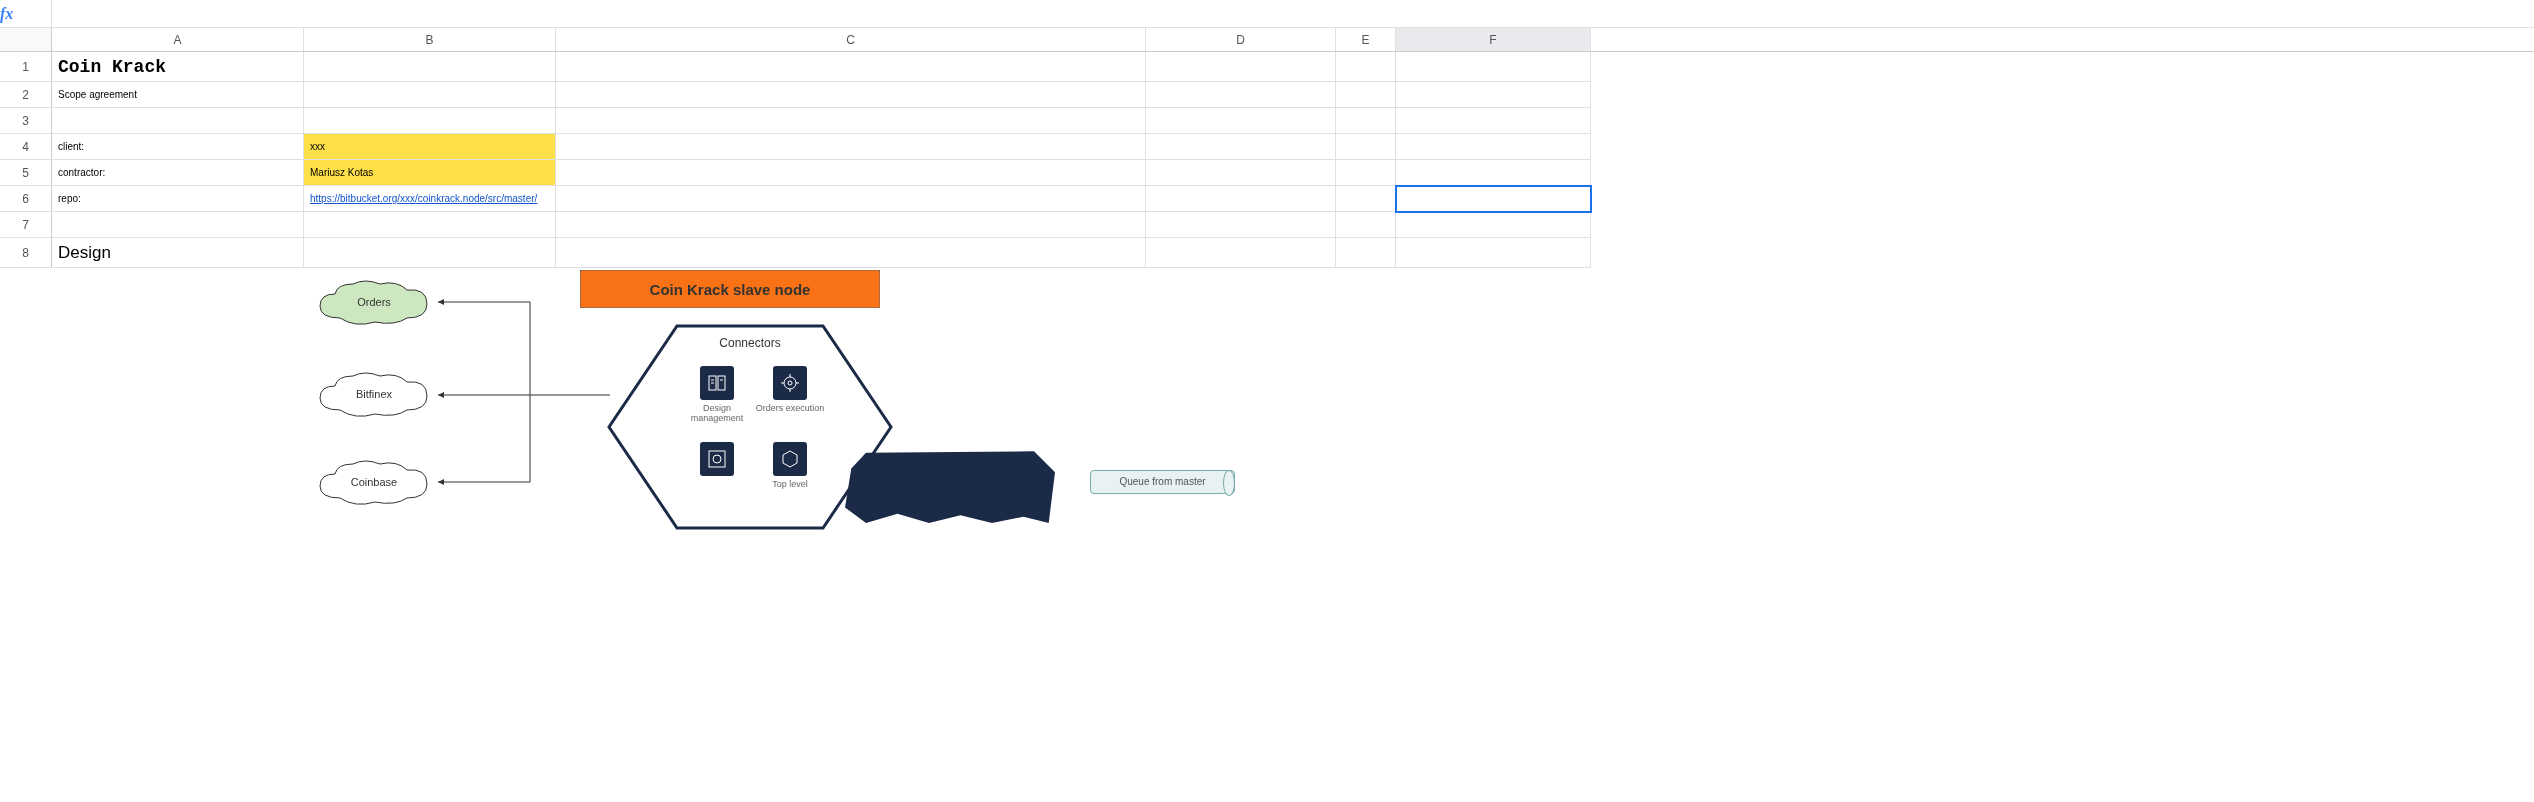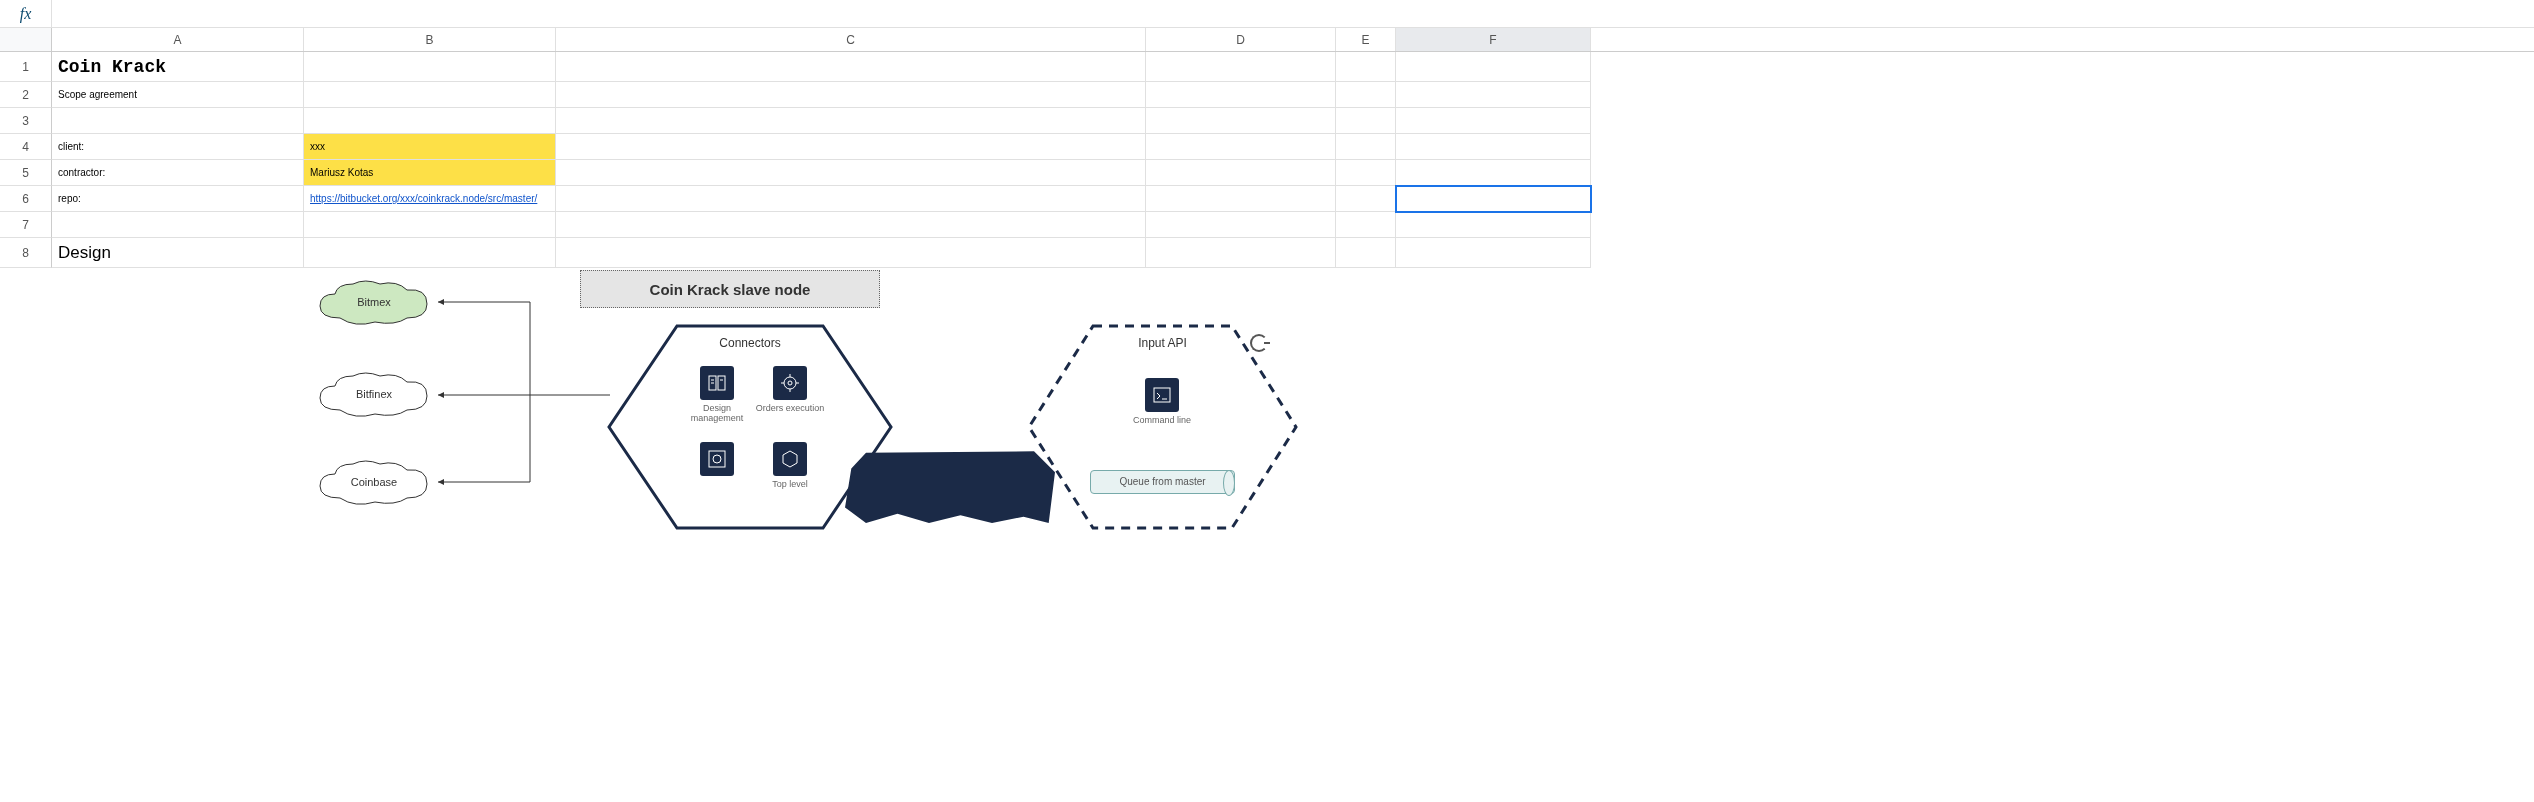--- a/index.html
+++ b/index.html
@@ -24,14 +24,14 @@
   }
   .fx-label {
     width: 52px;
-    text-align: center;
     font-style: italic;
     font-family: 'Times New Roman', serif;
     font-size: 16px;
-    color: #0c4a6e;
+    color: #3b82f6;
     border-right: 1px solid #e0e0e0;
     height: 100%;
     line-height: 28px;
+    font-weight: bold;
   }
   .formula-input {
     flex: 1;

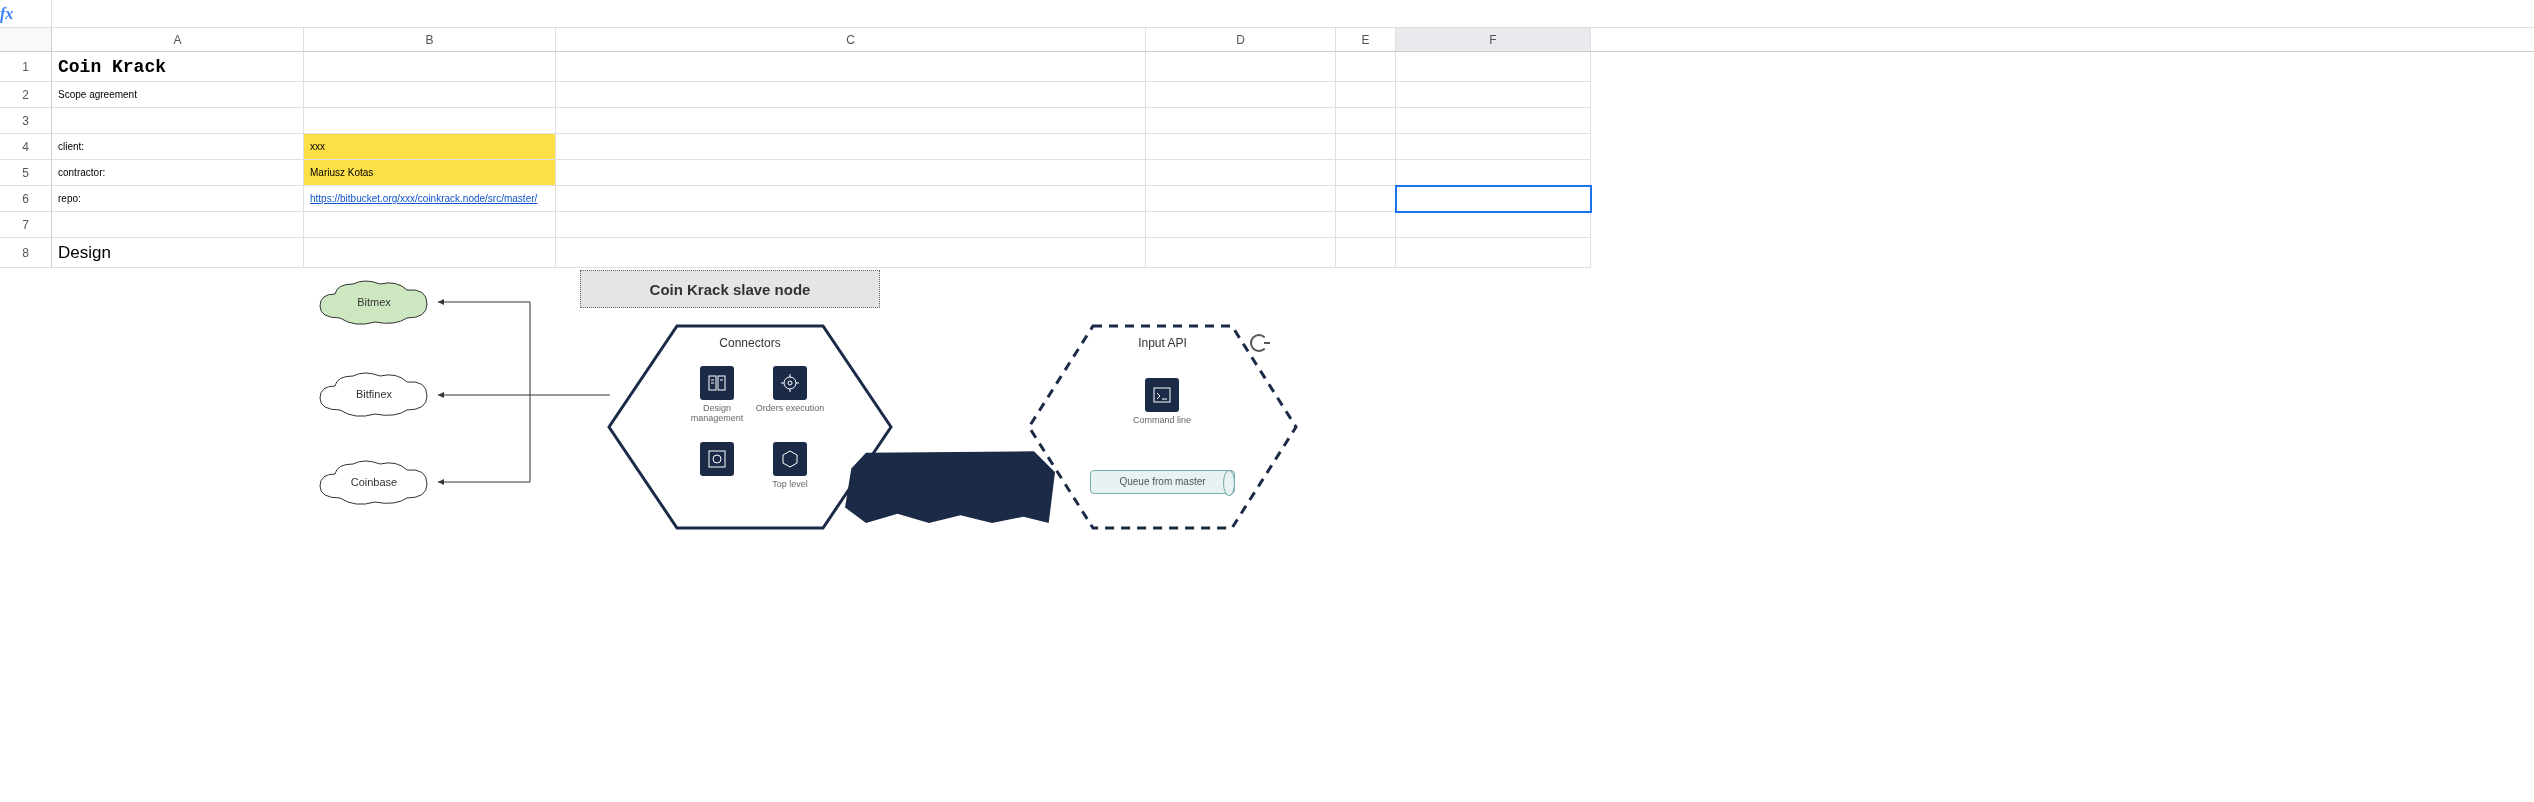--- a/index.html
+++ b/index.html
@@ -132,7 +132,7 @@
     font-weight: 700;
     font-size: 15px;
     color: #333;
-    background: #e5e5e5;
+    background: #f97316;
   }
 
   .cloud {

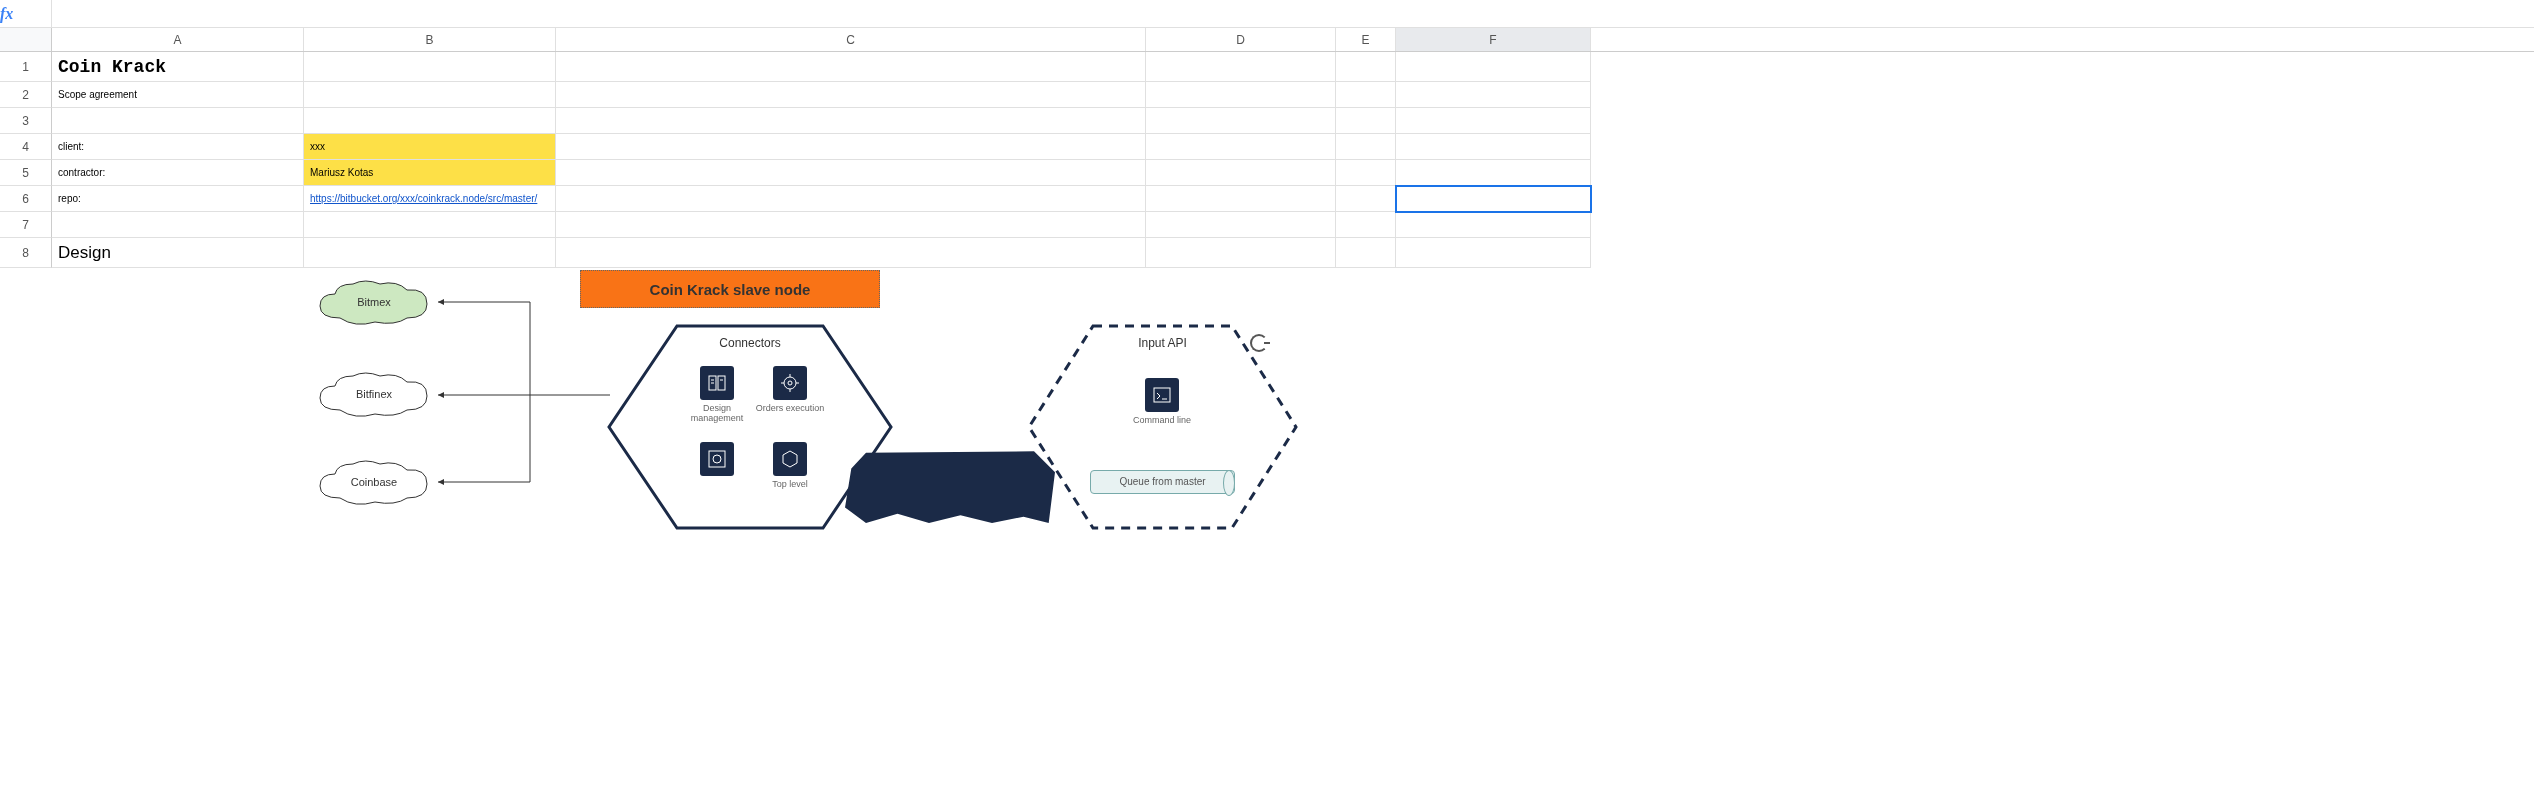--- a/index.html
+++ b/index.html
@@ -354,7 +354,7 @@
     <svg width="118" height="52" viewBox="0 0 118 52">
       <path d="M25 40 Q5 40 5 28 Q5 16 20 16 Q22 6 38 6 Q50 0 65 6 Q82 2 92 12 Q112 10 112 26 Q112 40 92 40 Q80 48 60 44 Q40 50 25 40 Z" fill="#cde8c1" stroke="#333" stroke-width="1"></path>
     </svg>
-    <div class="cloud-label">Bitmex</div>
+    <div class="cloud-label">Orders</div>
   </div>
   <div class="cloud" style="top:100px;left:0;">
     <svg width="118" height="52" viewBox="0 0 118 52">

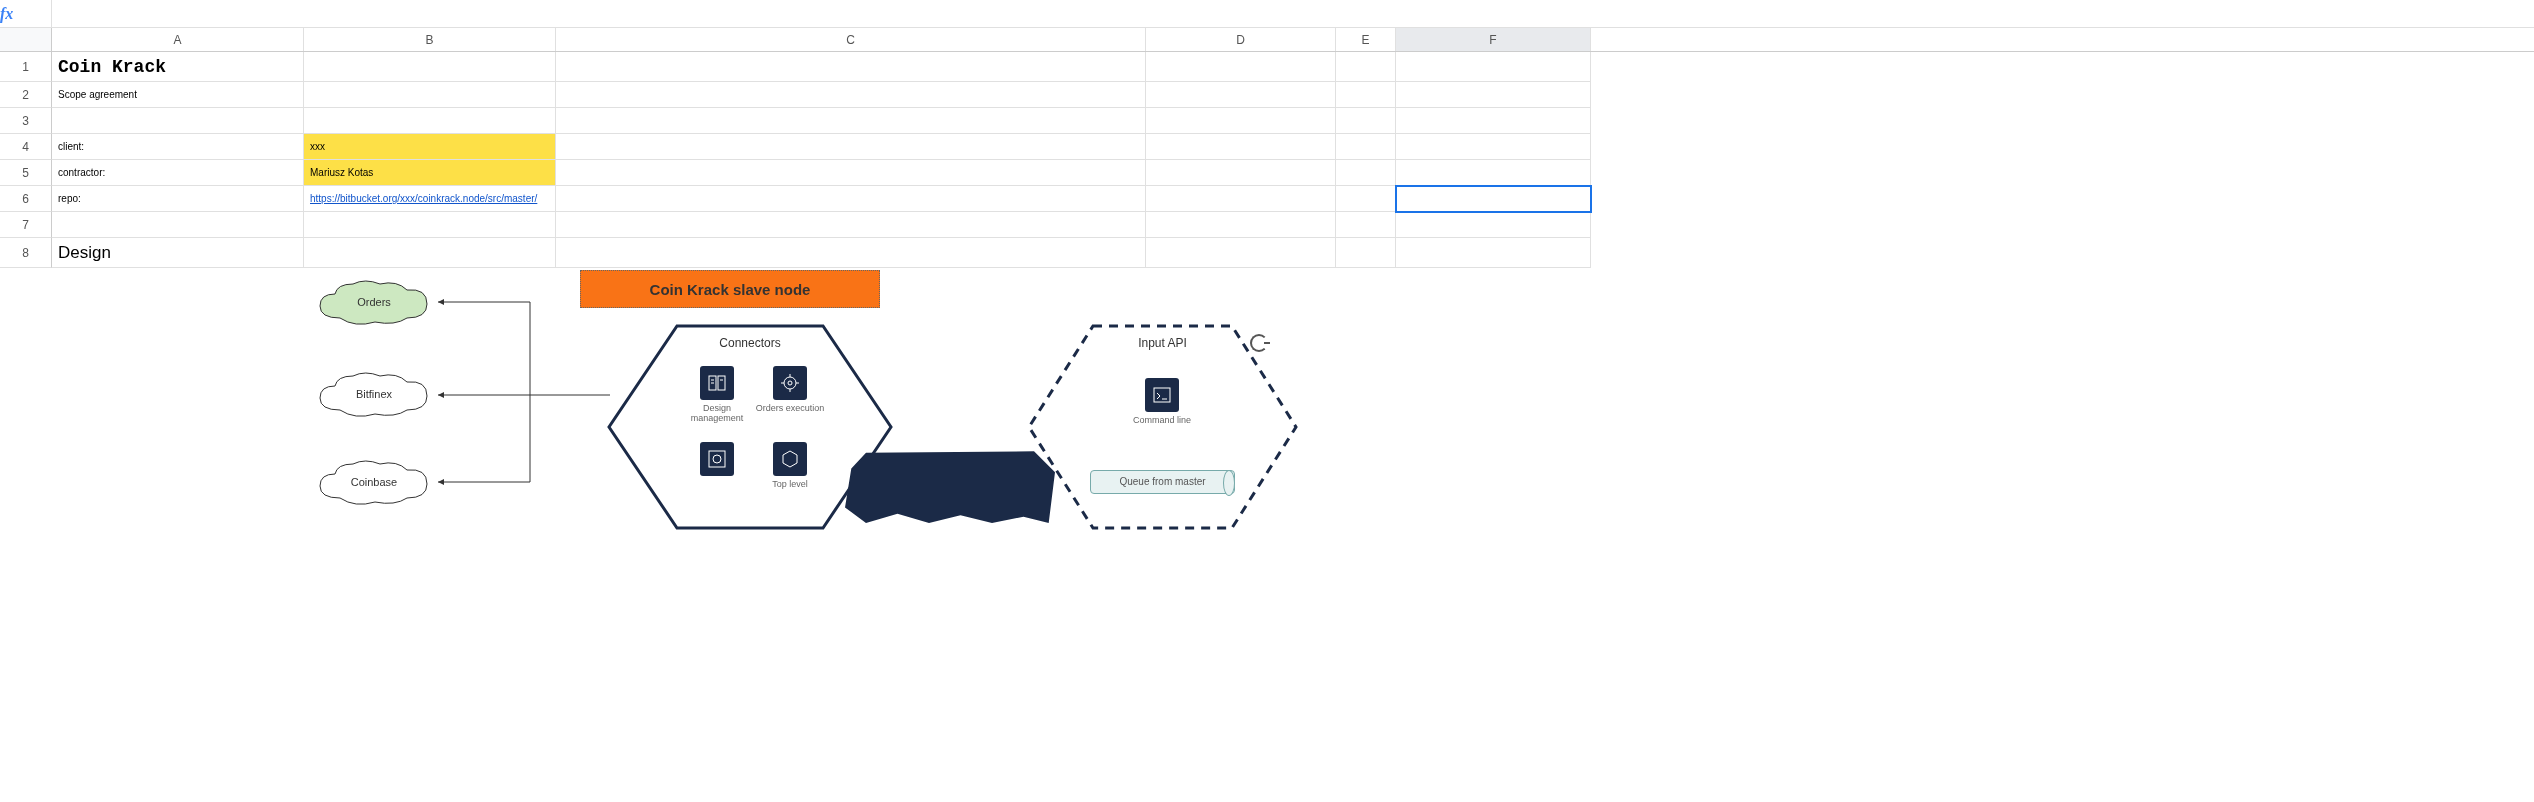--- a/index.html
+++ b/index.html
@@ -426,21 +426,6 @@
 
   <div class="dark-blob"></div>
 
-  <div class="hex-input">
-    <svg width="275" height="210" viewBox="0 0 275 210" style="position:absolute;">
-      <polygon points="68,4 207,4 271,105 207,206 68,206 4,105" fill="#fff" stroke="#1b2a47" stroke-width="3" stroke-dasharray="9 7"></polygon>
-    </svg>
-    <div class="hex-title">Input API</div>
-    <div class="c-icon"></div>
-    <div class="icon-box" style="left:120px;top:56px;">
-      <svg width="20" height="20" viewBox="0 0 20 20">
-          <rect x="2" y="3" width="16" height="14" stroke-width="1"></rect>
-          <path d="M5 8 L8 11 L5 14" stroke-width="1"></path>
-          <line x1="10" y1="14" x2="15" y2="14" stroke-width="1"></line>
-        </svg>
-    </div>
-    <div class="icon-label" style="left:97px;top:94px;">Command line</div>
-  </div>
 
   <div class="queue-cyl">Queue from master</div>
 </div>

